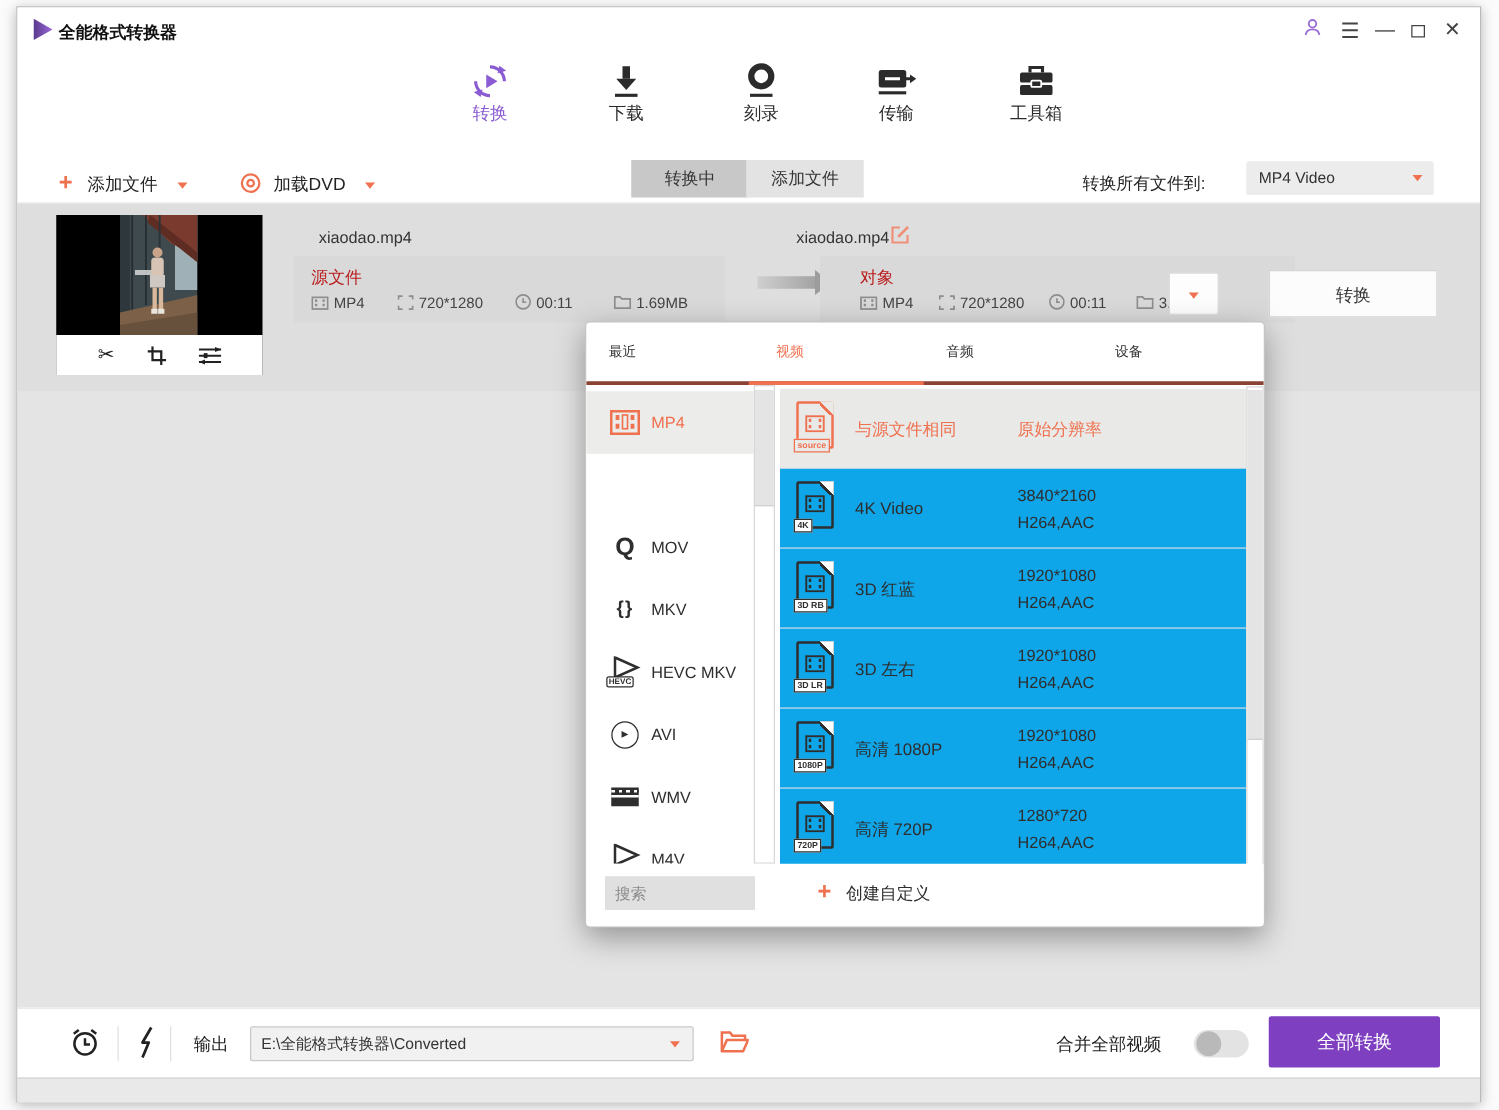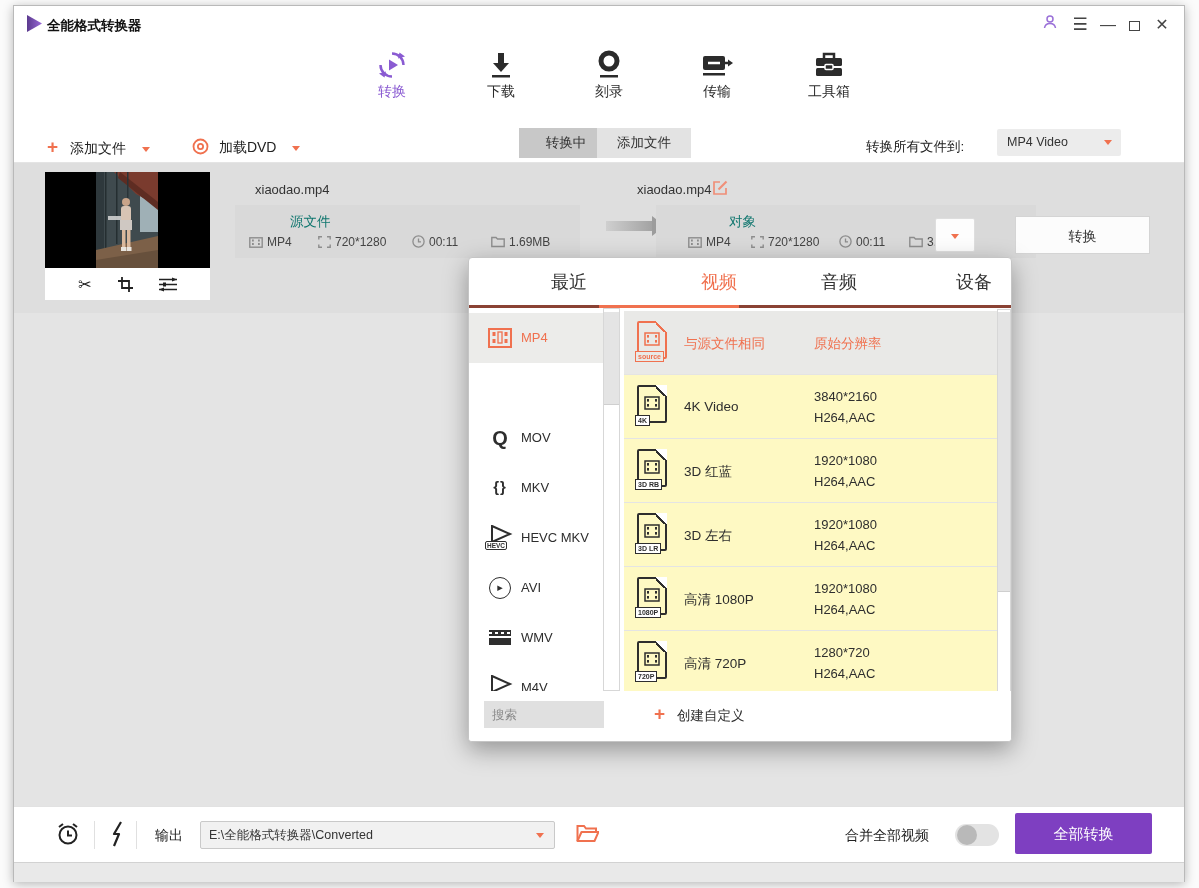--- a/index.html
+++ b/index.html
@@ -233,7 +233,7 @@
       <span style="margin-left:6px">加载DVD</span>
       <span class="caret" style="margin-left:12px"></span>
     </span>
-    <span class="seg sel" style="left:505px;width:94px">转换中</span>
+    <span class="seg sel" style="left:491px;width:94px">转换中</span>
     <span class="seg unsel" style="left:583px;width:94px">添加文件</span>
     <span class="tb-btn" style="left:852px;font-size:13.5px">转换所有文件到:</span>
     <span class="fmt-select" style="left:983px;width:124px">

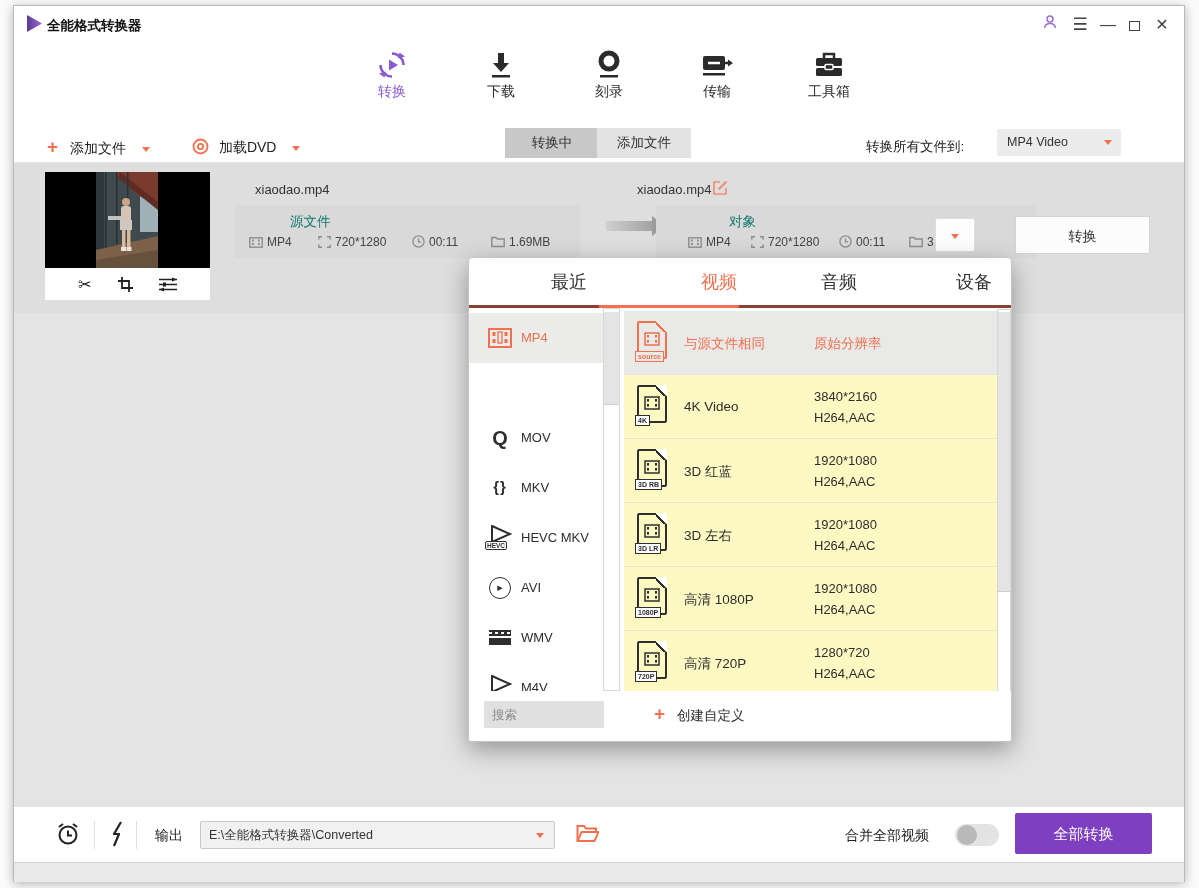--- a/index.html
+++ b/index.html
@@ -236,7 +236,7 @@
     <span class="seg sel" style="left:491px;width:94px">转换中</span>
     <span class="seg unsel" style="left:583px;width:94px">添加文件</span>
     <span class="tb-btn" style="left:852px;font-size:13.5px">转换所有文件到:</span>
-    <span class="fmt-select" style="left:983px;width:124px">
+    <span class="fmt-select" style="left:983px;width:150px">
       <span>MP4 Video</span>
       <span class="caret"></span>
     </span>

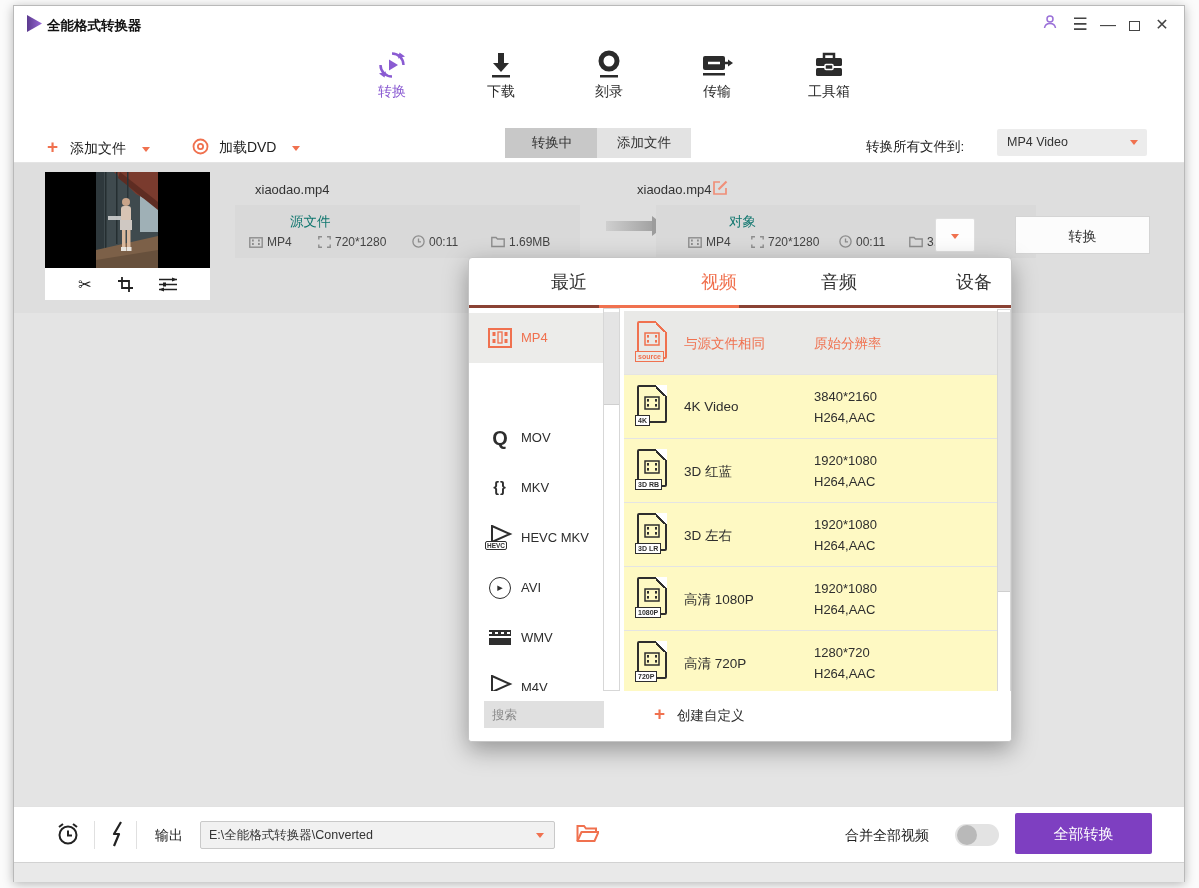--- a/index.html
+++ b/index.html
@@ -47,7 +47,7 @@
 
   .file-name { position:absolute; font-size:13px; color:#333; }
   .info-box { position:absolute; top:42px; height:53px; background:#d9d9d9; }
-  .info-title { position:absolute; left:26px; top:8px; font-size:13.5px; color:#0f766e;margin-left:41px; }
+  .info-title { position:absolute; left:26px; top:8px; font-size:13.5px; color:#b91c1c; }
   .chip { position:absolute; top:30px; font-size:12px; color:#444; }
   .chip svg { vertical-align:-2px; margin-right:4px; }
 

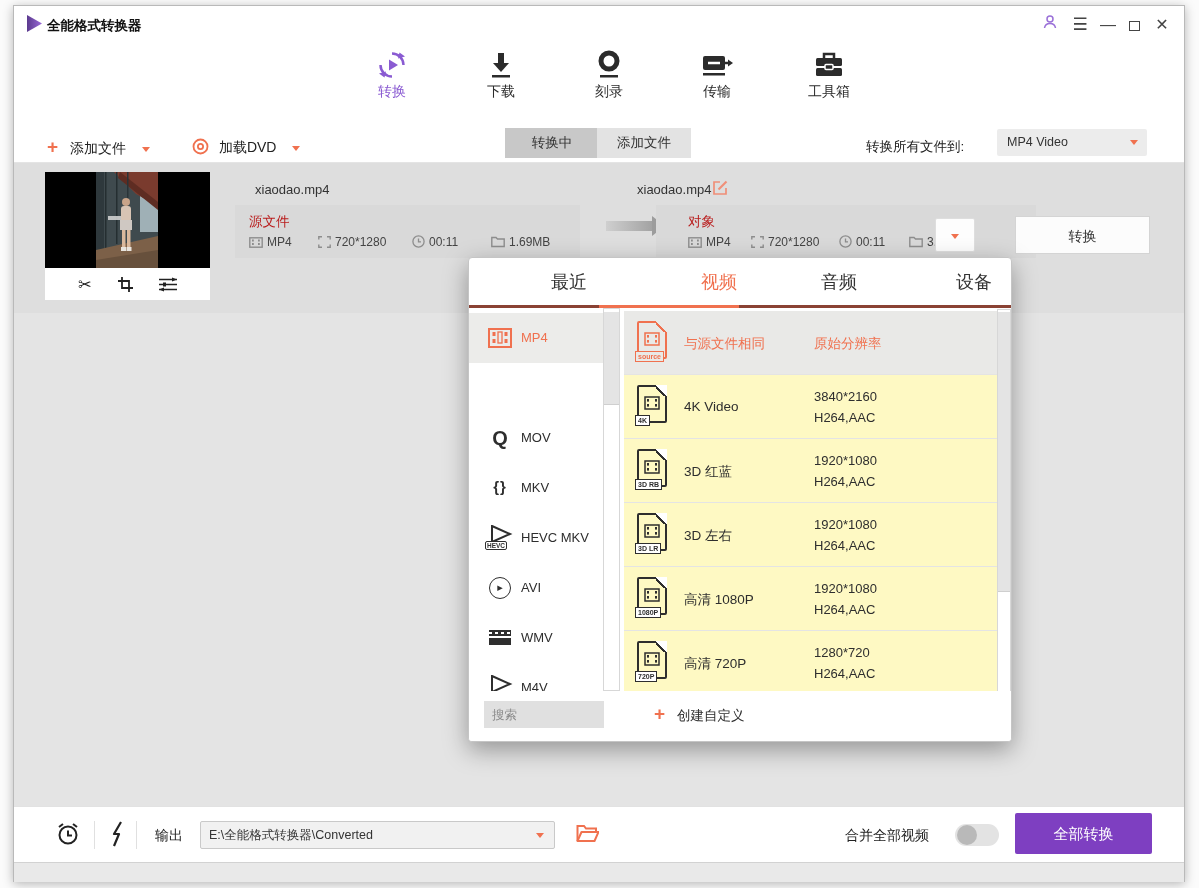--- a/index.html
+++ b/index.html
@@ -65,8 +65,8 @@
   
   .panel { position:absolute; left:454px; top:94px; width:544px; height:485px; background:#fff;
            border:1px solid #c5c5c5; border-radius:4px; box-shadow:0 8px 24px rgba(0,0,0,.35); overflow:hidden; }
-  .ptab { position:absolute; top:0; width:100px; height:48px; line-height:48px; text-align:right;
-          font-size:18px; color:#333; cursor:pointer; }
+  .ptab { position:absolute; top:0; width:100px; height:48px; line-height:48px; text-align:left;
+          font-size:11px; color:#333; cursor:pointer; }
   .ptab.active { color:#f0714f; }
   .ptab-divider { position:absolute; left:0; top:47px; width:100%; height:3px; background:#8a4234; }
   .ptab-underline { position:absolute; left:130px; top:47px; width:140px; height:3px; background:#f0714f; }

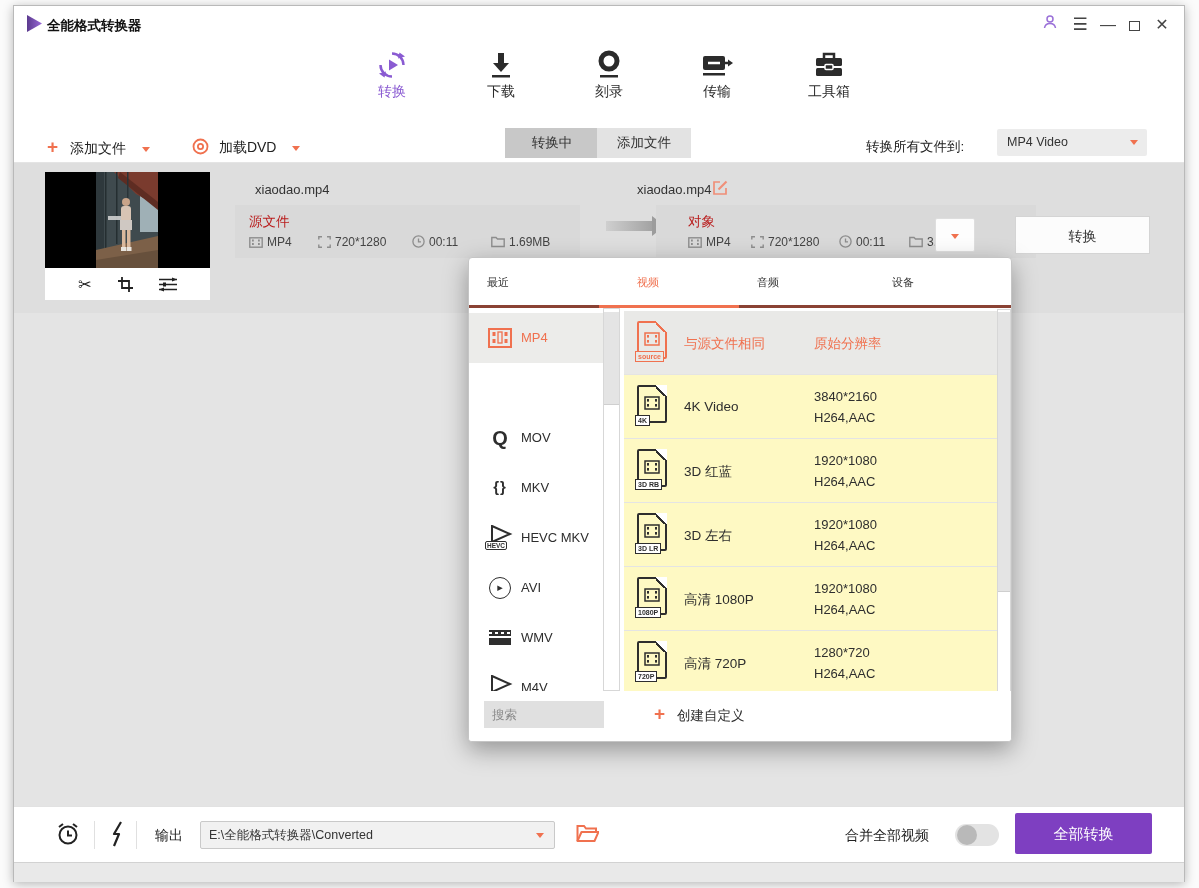--- a/index.html
+++ b/index.html
@@ -345,7 +345,7 @@
 
     <div class="panel">
       <span class="ptab" style="left:18px">最近</span>
-      <span class="ptab active" style="left:168px">视频</span>
+      <span class="ptab active" style="left:152px">视频</span>
       <span class="ptab" style="left:288px">音频</span>
       <span class="ptab" style="left:423px">设备</span>
       <div class="ptab-divider"></div>

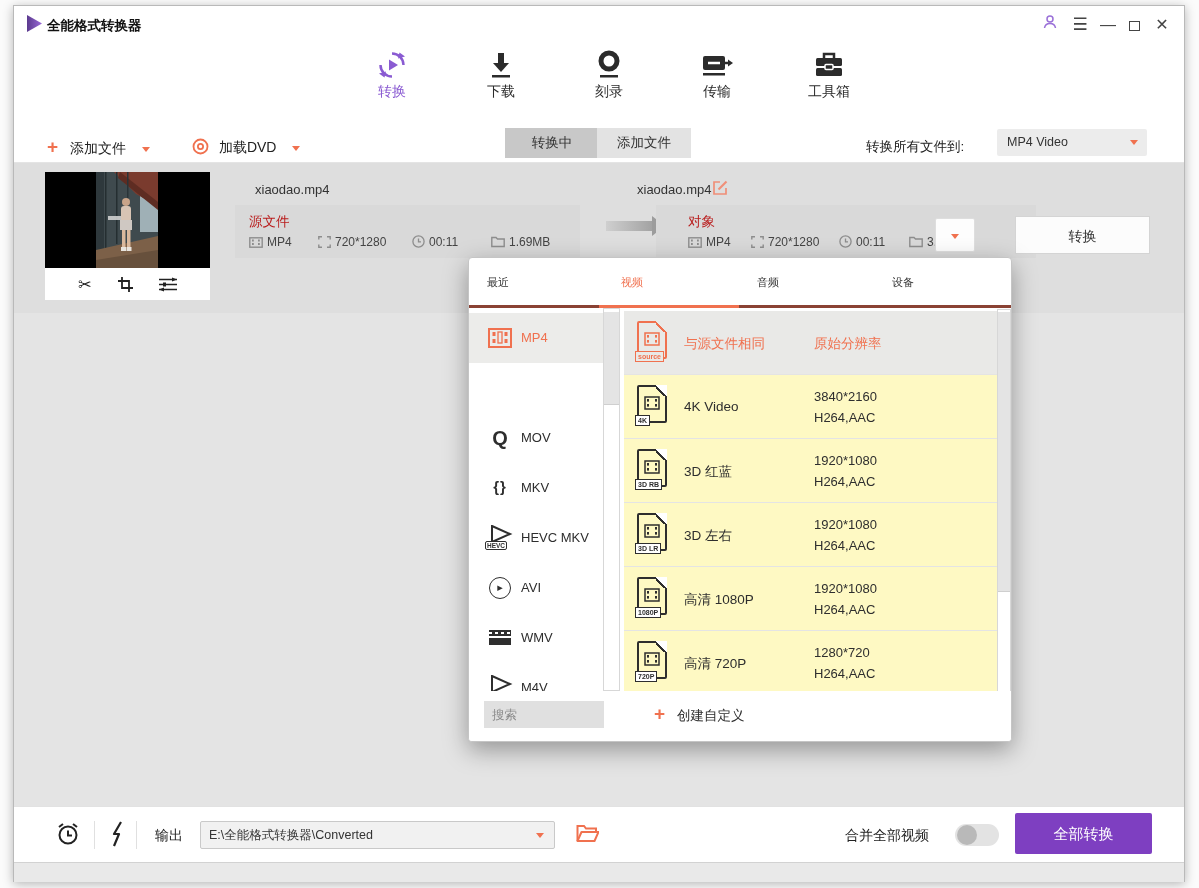--- a/index.html
+++ b/index.html
@@ -93,7 +93,7 @@
   .sb-thumb { position:absolute; left:0; width:100%; background:#e4e4e4; border-bottom:1px solid #cfcfcf; cursor:pointer; }
 
   .preset-list { position:absolute; left:155px; top:51px; width:373px; height:390px; overflow:hidden; }
-  .preset-row { position:absolute; left:0; width:373px; height:64px; background:#fef9c3; cursor:pointer;
+  .preset-row { position:absolute; left:0; width:373px; height:64px; background:#0ea5e9; cursor:pointer;
                 border-bottom:1px solid #e4e4e4; color:#2e2e2e; --bg:#fff; }
   .preset-row.selected { background:#e9e9e7; color:#f0714f; --bg:#e9e9e7; }
   .p-icon { position:absolute; left:13px; top:10px; width:30px; height:38px; border:2px solid currentColor; border-radius:2px; }

